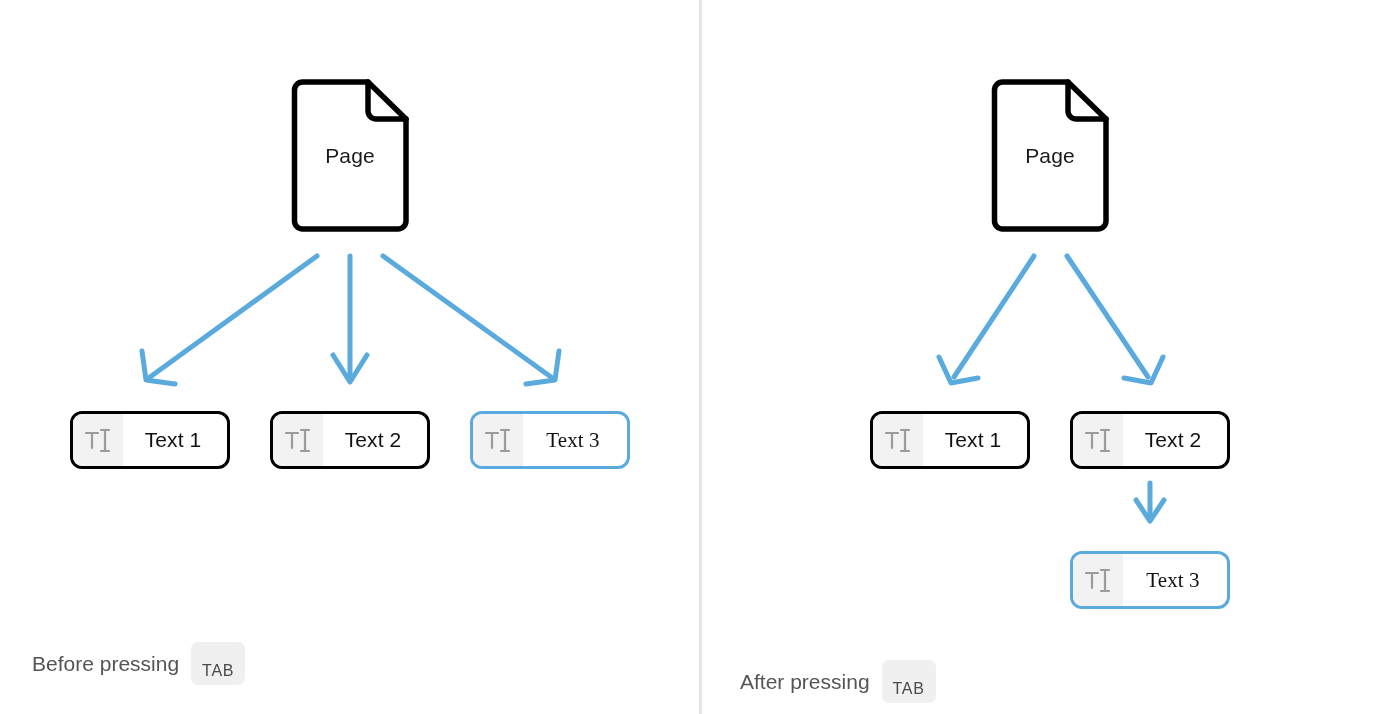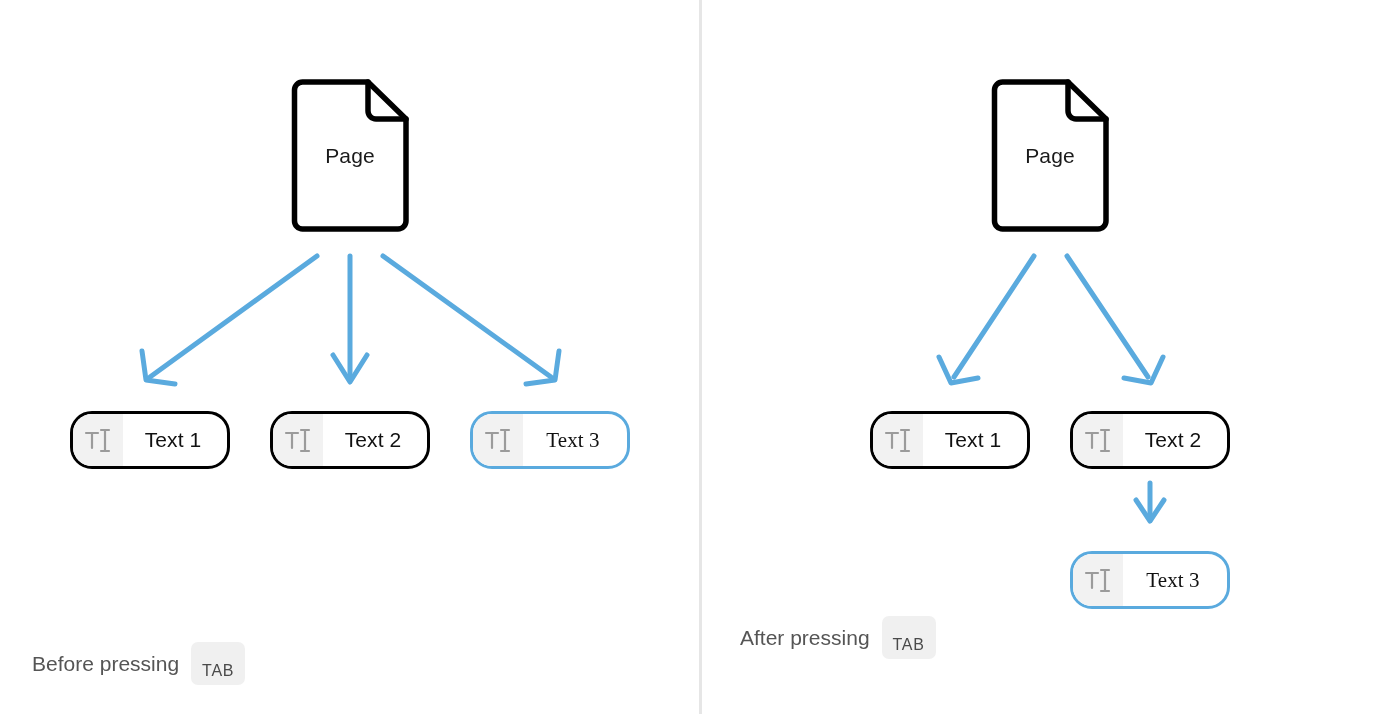--- a/index.html
+++ b/index.html
@@ -79,7 +79,7 @@
     height: 58px;
     box-sizing: border-box;
     border: 3px solid #000000;
-    border-radius: 22px;
+    border-radius: 12px;
     background: #ffffff;
     display: flex;
     align-items: stretch;

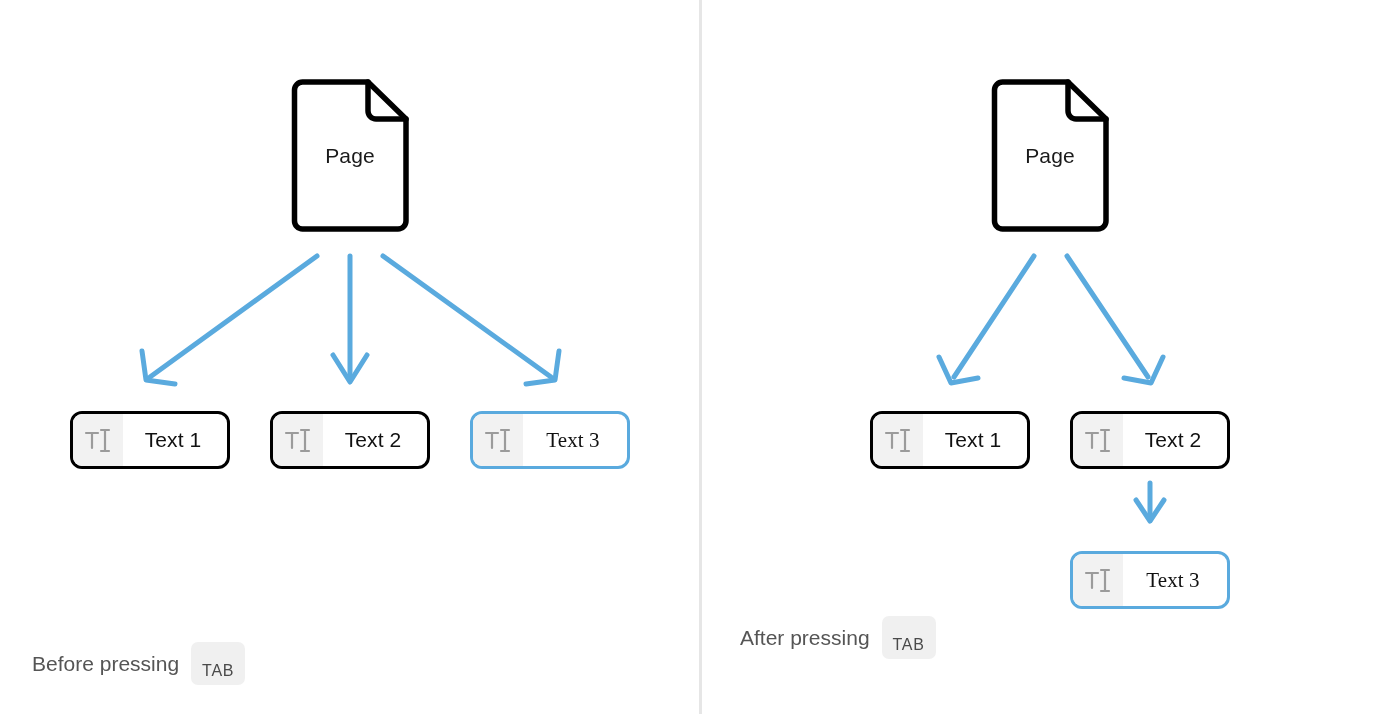--- a/index.html
+++ b/index.html
@@ -298,7 +298,7 @@
       <span class="node-label">Text 3</span>
     </div>
 
-    <div class="caption" style="left:38px; top:616px;">
+    <div class="caption" style="left:38px; top:660px;">
       <span>After pressing</span>
       <span class="kbd">TAB</span>
     </div>

